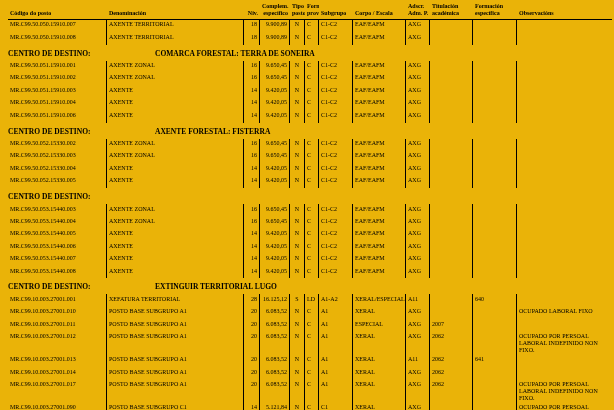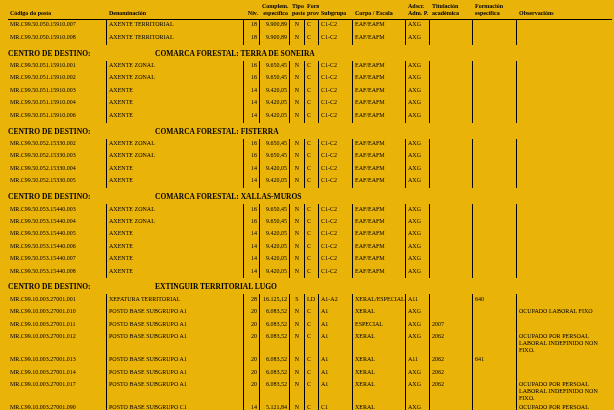--- a/index.html
+++ b/index.html
@@ -168,7 +168,7 @@
         <div class="bc b-formacion"></div>
         <div class="bc b-observacions"></div>
       </div>
-      <div class="sec"><span>CENTRO DE DESTINO:</span><span class="name">COMARCA FORESTAL: FISTERRA</span></div>
+      <div class="sec"><span>CENTRO DE DESTINO:</span><span class="name">AXENTE FORESTAL: FISTERRA</span></div>
       <div class="grid rows">
         <div class="bc b-codigo">MR.C99.50.052.15330.002</div>
         <div class="bc b-denominacion">AXENTE ZONAL</div>

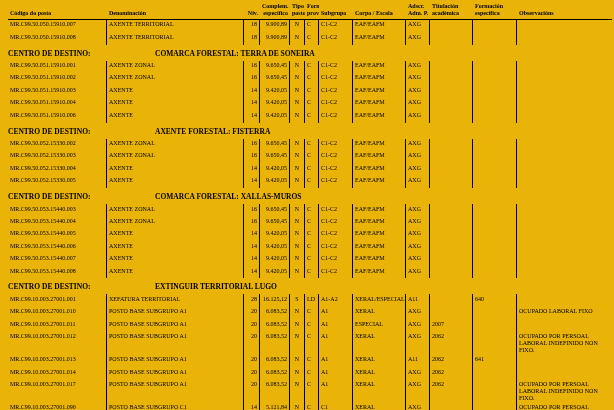--- a/index.html
+++ b/index.html
@@ -219,7 +219,7 @@
         <div class="bc b-formacion"></div>
         <div class="bc b-observacions"></div>
       </div>
-      <div class="sec"><span>CENTRO DE DESTINO:</span><span class="name">COMARCA FORESTAL: XALLAS-MUROS</span></div>
+      <div class="sec"><span>CENTRO DE DESTINO:</span></div>
       <div class="grid rows">
         <div class="bc b-codigo">MR.C99.50.053.15440.003</div>
         <div class="bc b-denominacion">AXENTE ZONAL</div>

